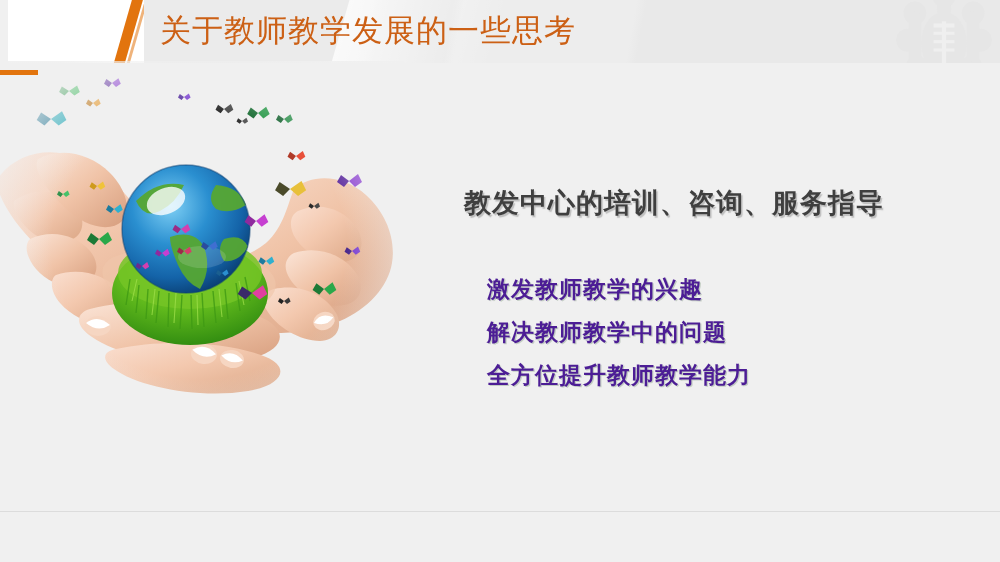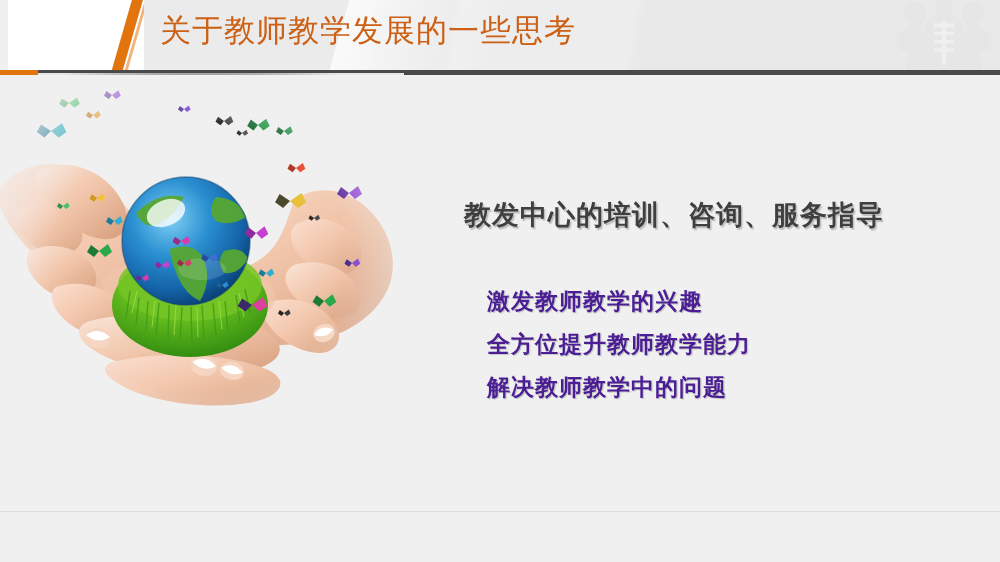--- a/index.html
+++ b/index.html
@@ -106,7 +106,7 @@
   
   .body-area {
     position: absolute;
-    left: 0; top: 75px;
+    left: 0; top: 63px;
     width: 1000px; height: 437px;
     background: #f0f0f0;
   }

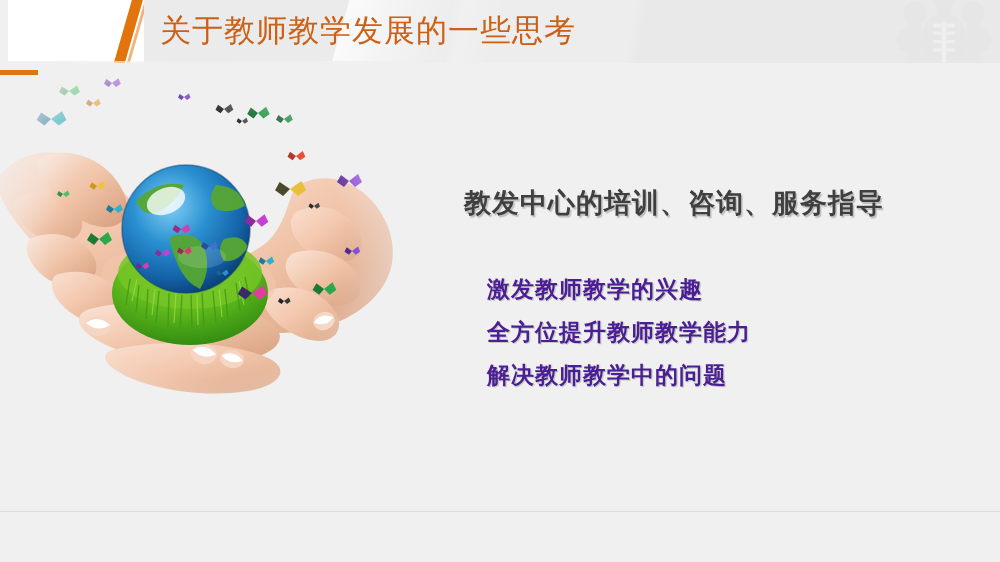--- a/index.html
+++ b/index.html
@@ -519,8 +519,8 @@
 
     <div class="bullets">
       <div class="bullet-line">激发教师教学的兴趣</div>
+      <div class="bullet-line">解决教师教学中的问题</div>
       <div class="bullet-line">全方位提升教师教学能力</div>
-      <div class="bullet-line">解决教师教学中的问题</div>
     </div>
   </div>
 

